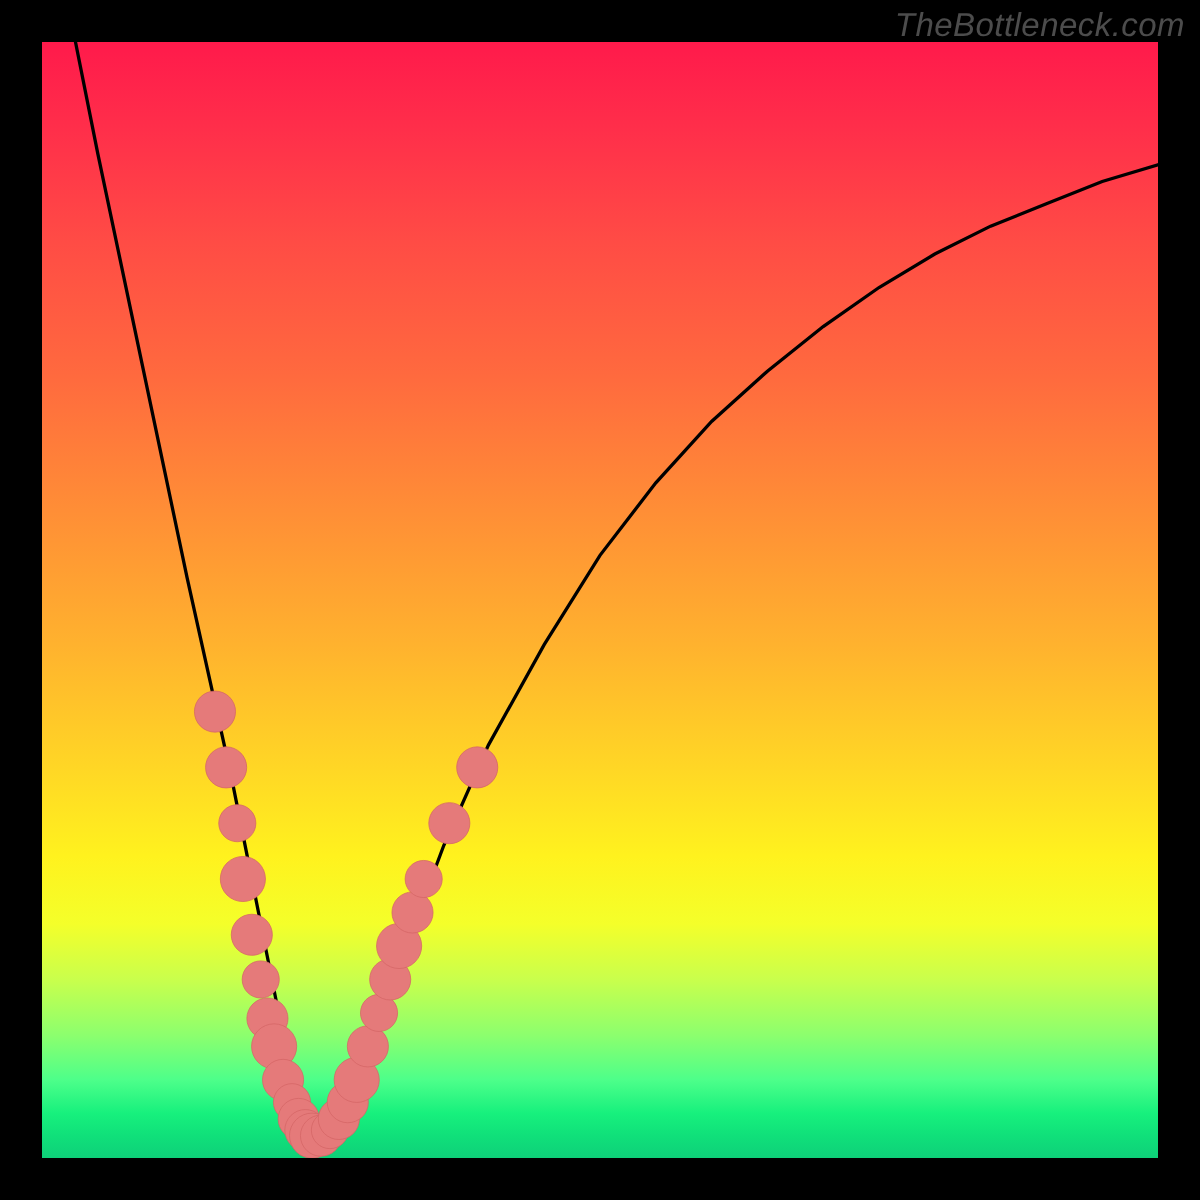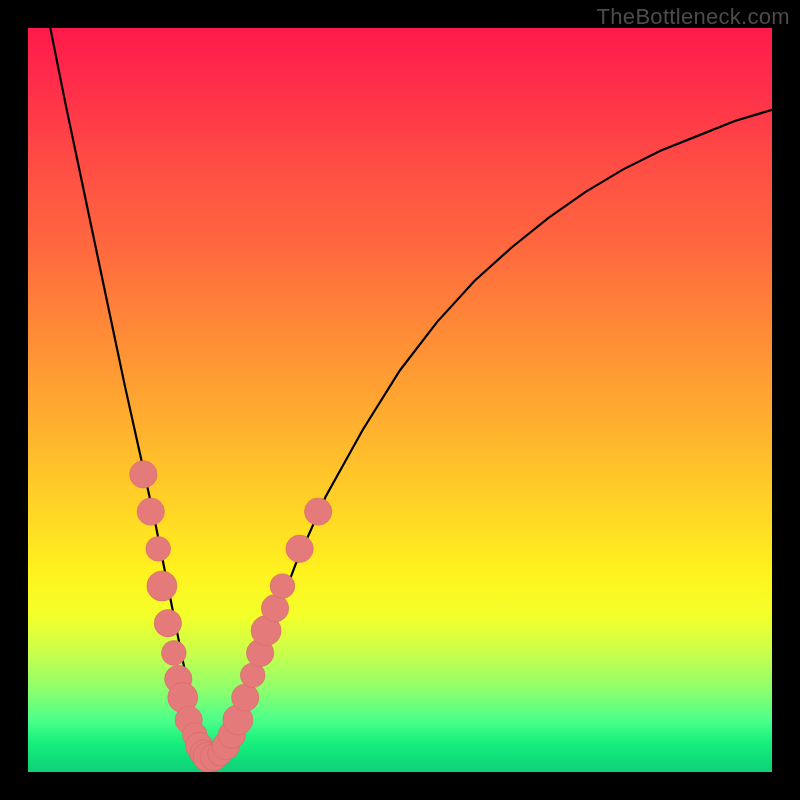--- a/index.html
+++ b/index.html
@@ -16,6 +16,7 @@
     width: 800px;
     height: 592px;
     background: #000;
+    font-style: italic;
   }
   .plot {
     position: absolute;

